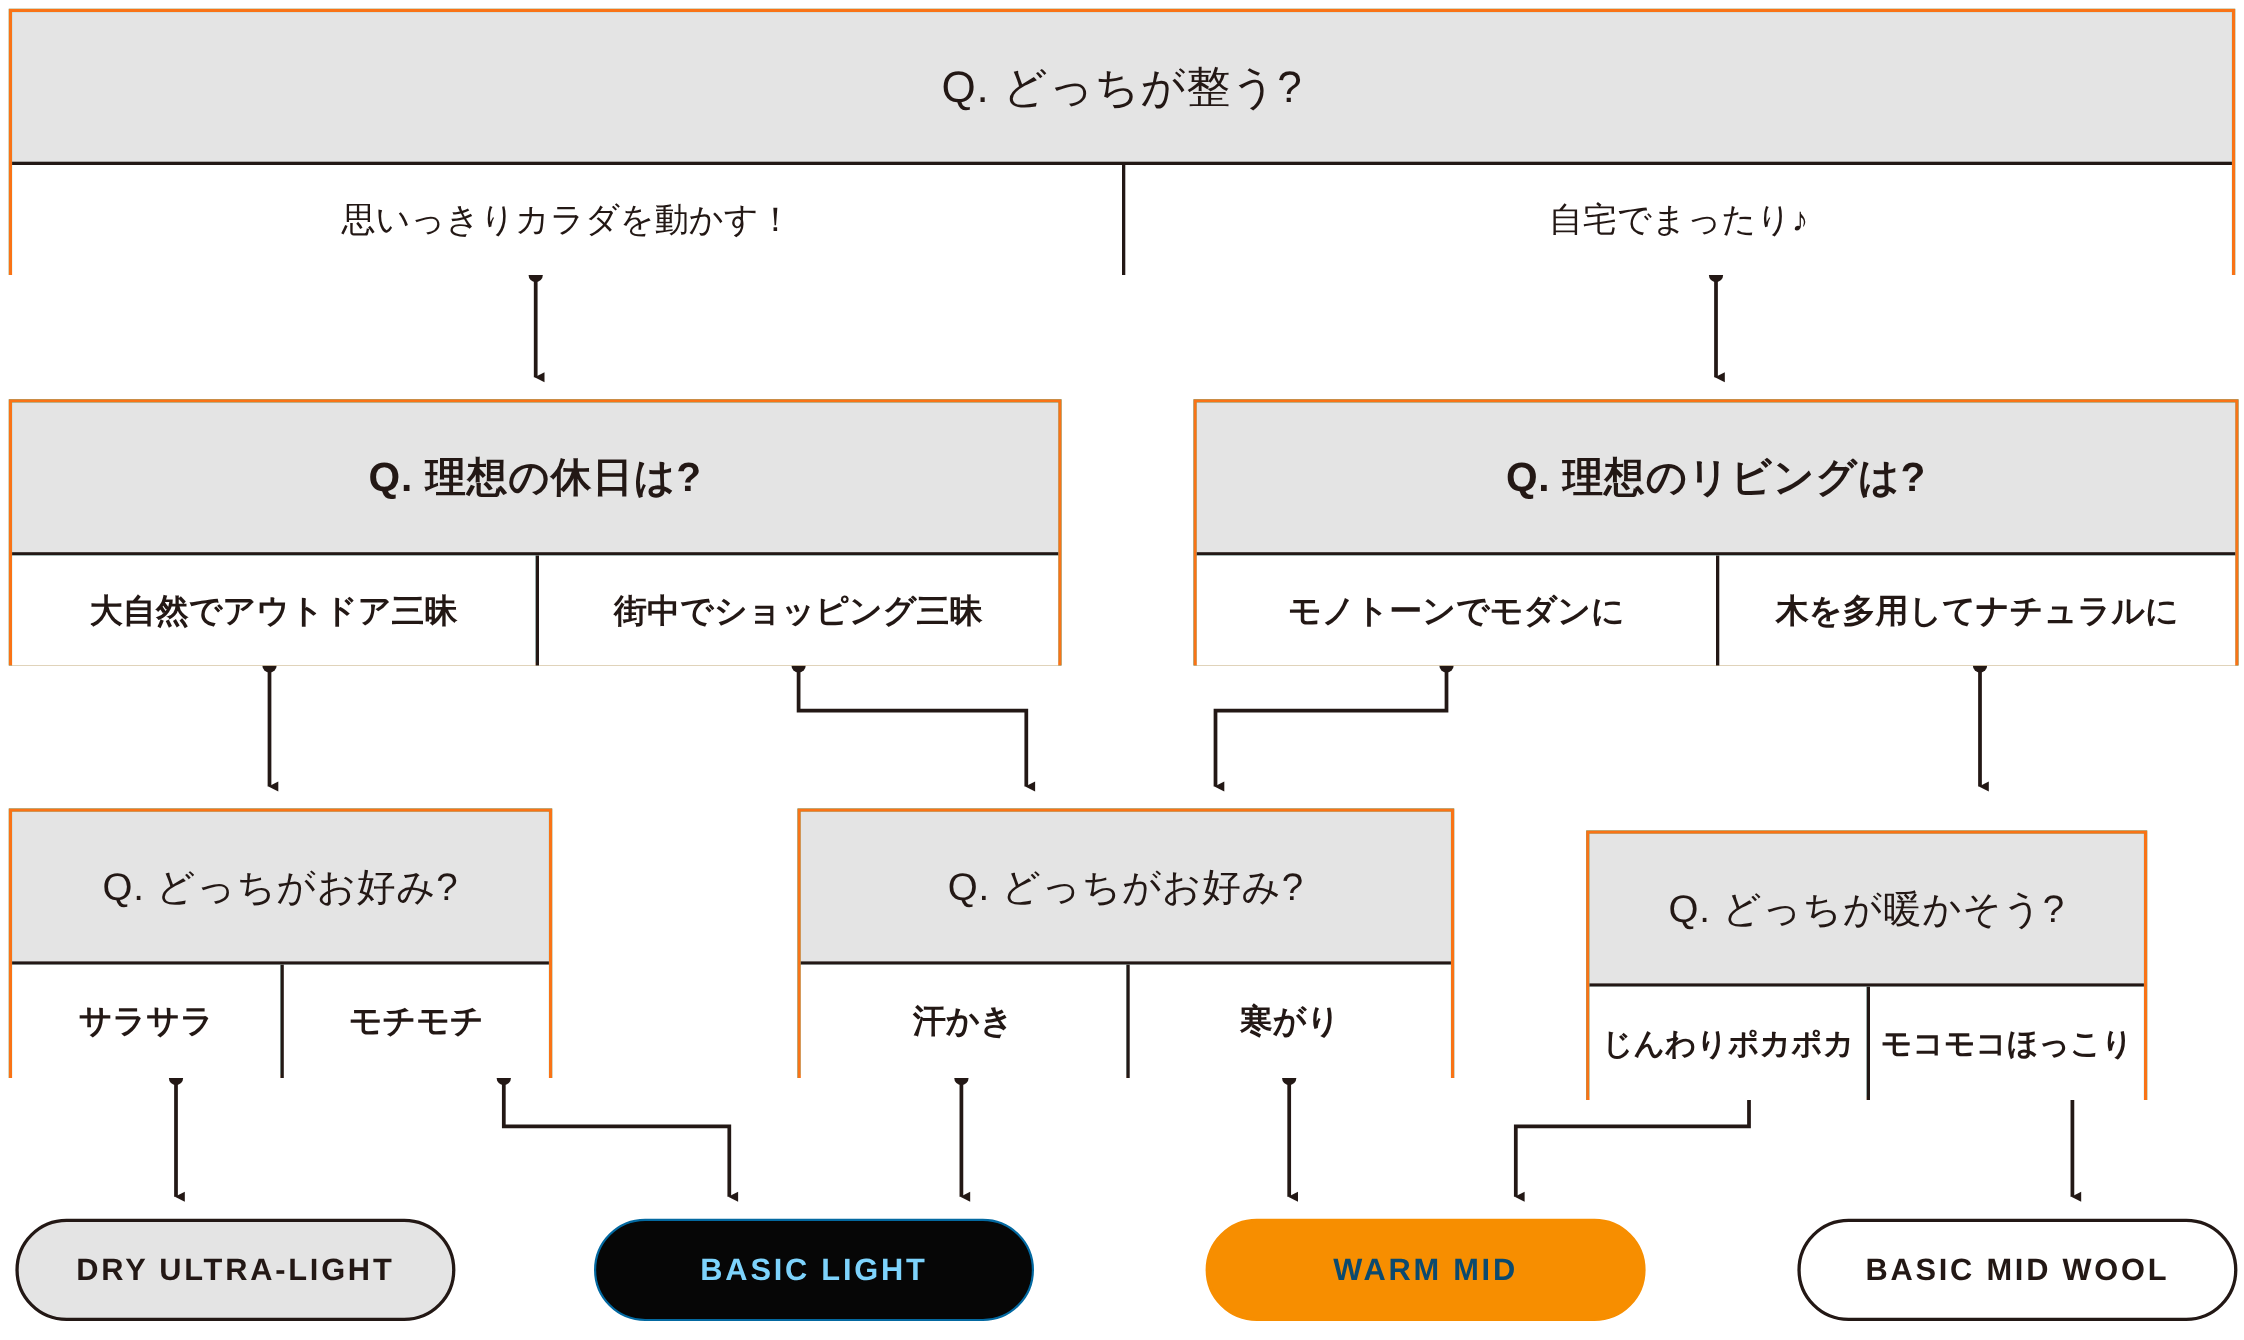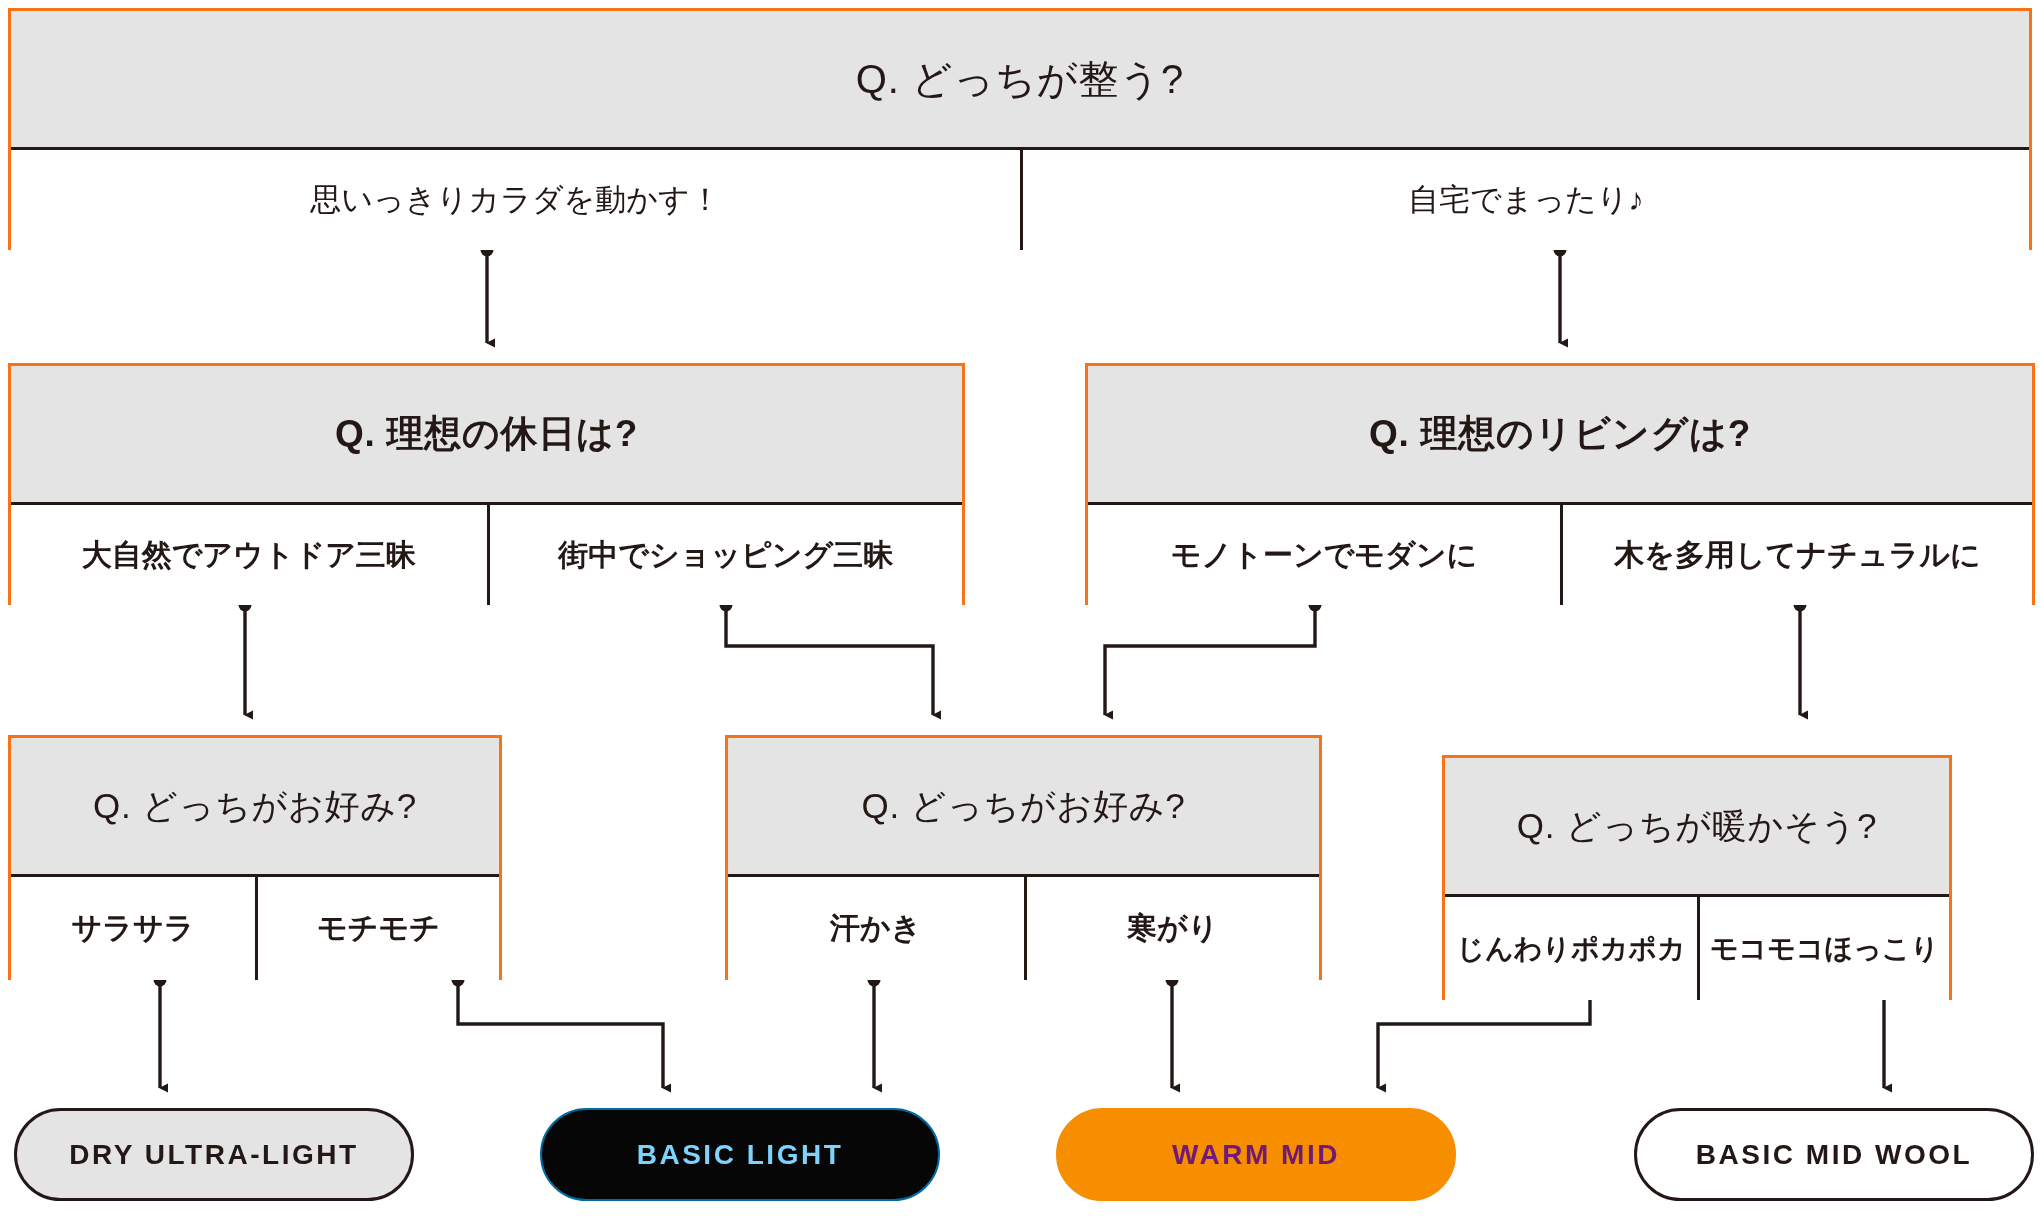--- a/index.html
+++ b/index.html
@@ -46,7 +46,7 @@
         font-size:28px;font-weight:bold;letter-spacing:.09em;white-space:nowrap;}
   #pill0{left:14px;width:400px;background:#e4e4e4;border:3px solid #231815;color:#231815;}
   #pill1{left:540px;width:400px;background:#060606;border:2px solid #0369a1;color:#7dd3fc;}
-  #pill2{left:1056px;width:400px;background:#f78e00;border:3px solid #f78e00;color:#701a75;}
+  #pill2{left:1096px;width:400px;background:#f78e00;border:3px solid #f78e00;color:#0c4a6e;}
   #pill3{left:1634px;width:400px;background:#ffffff;border:3px solid #231815;color:#231815;}
 
   

